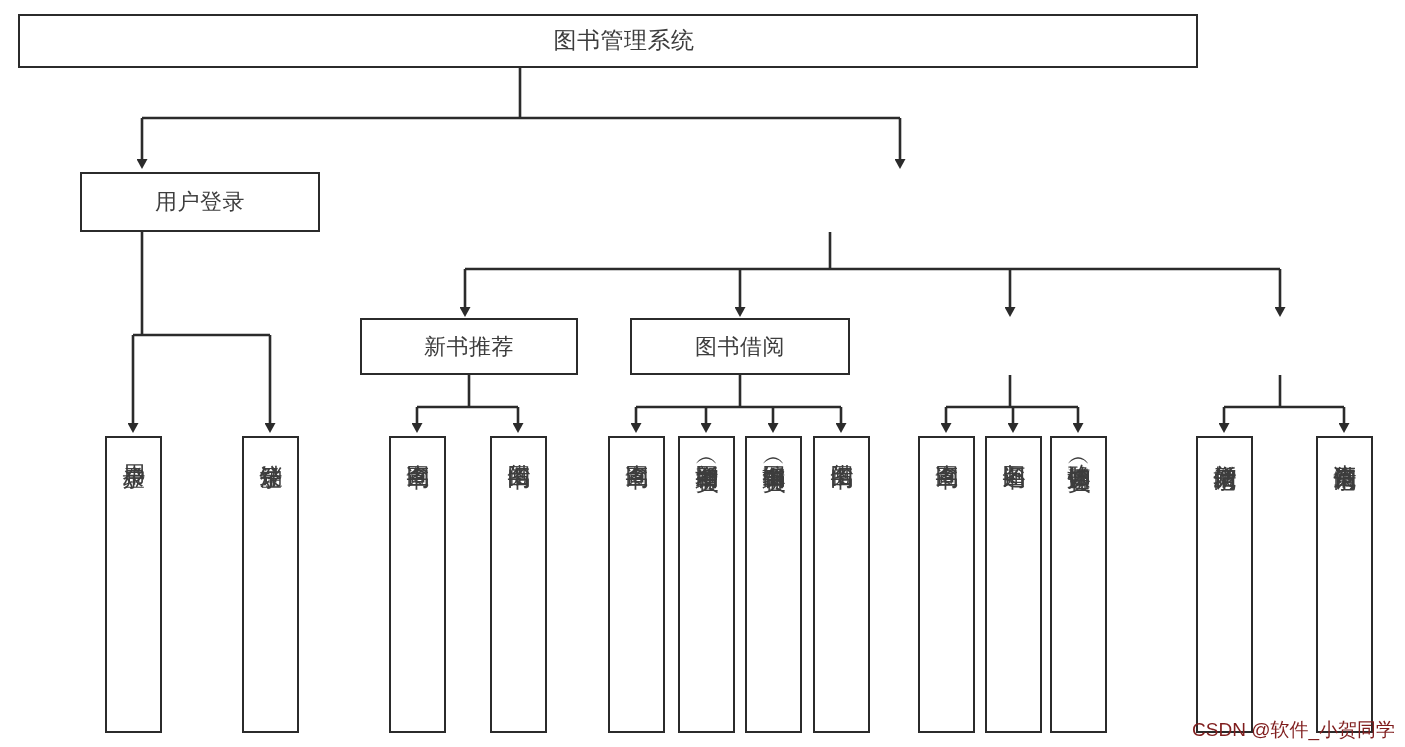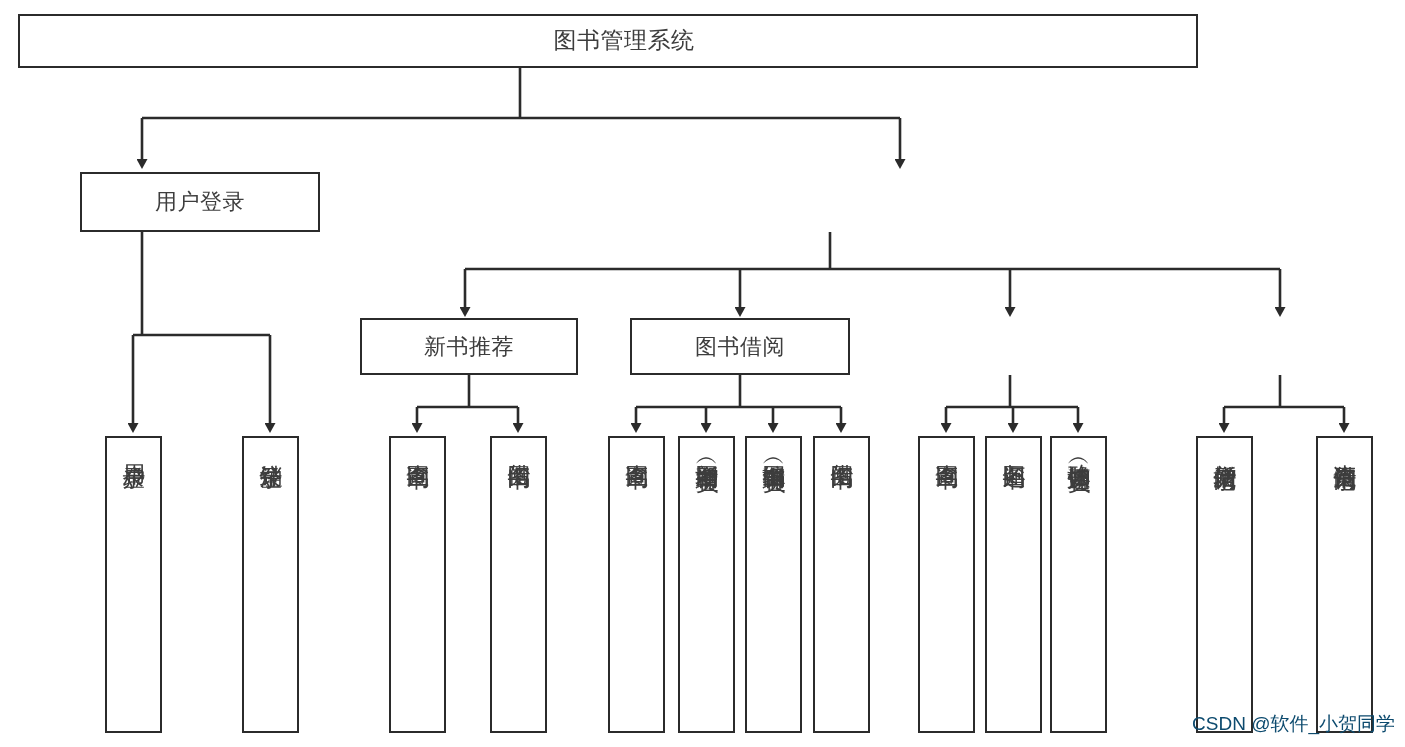--- a/index.html
+++ b/index.html
@@ -69,9 +69,9 @@
   #watermark {
     position: absolute;
     right: 10px;
-    bottom: 10px;
+    bottom: 4px;
     font-size: 19px;
-    color: #0c4a6e;
+    color: #7f1d1d;
     white-space: nowrap;
     z-index: 5;
     font-family: "Liberation Sans", "DejaVu Sans", sans-serif;

